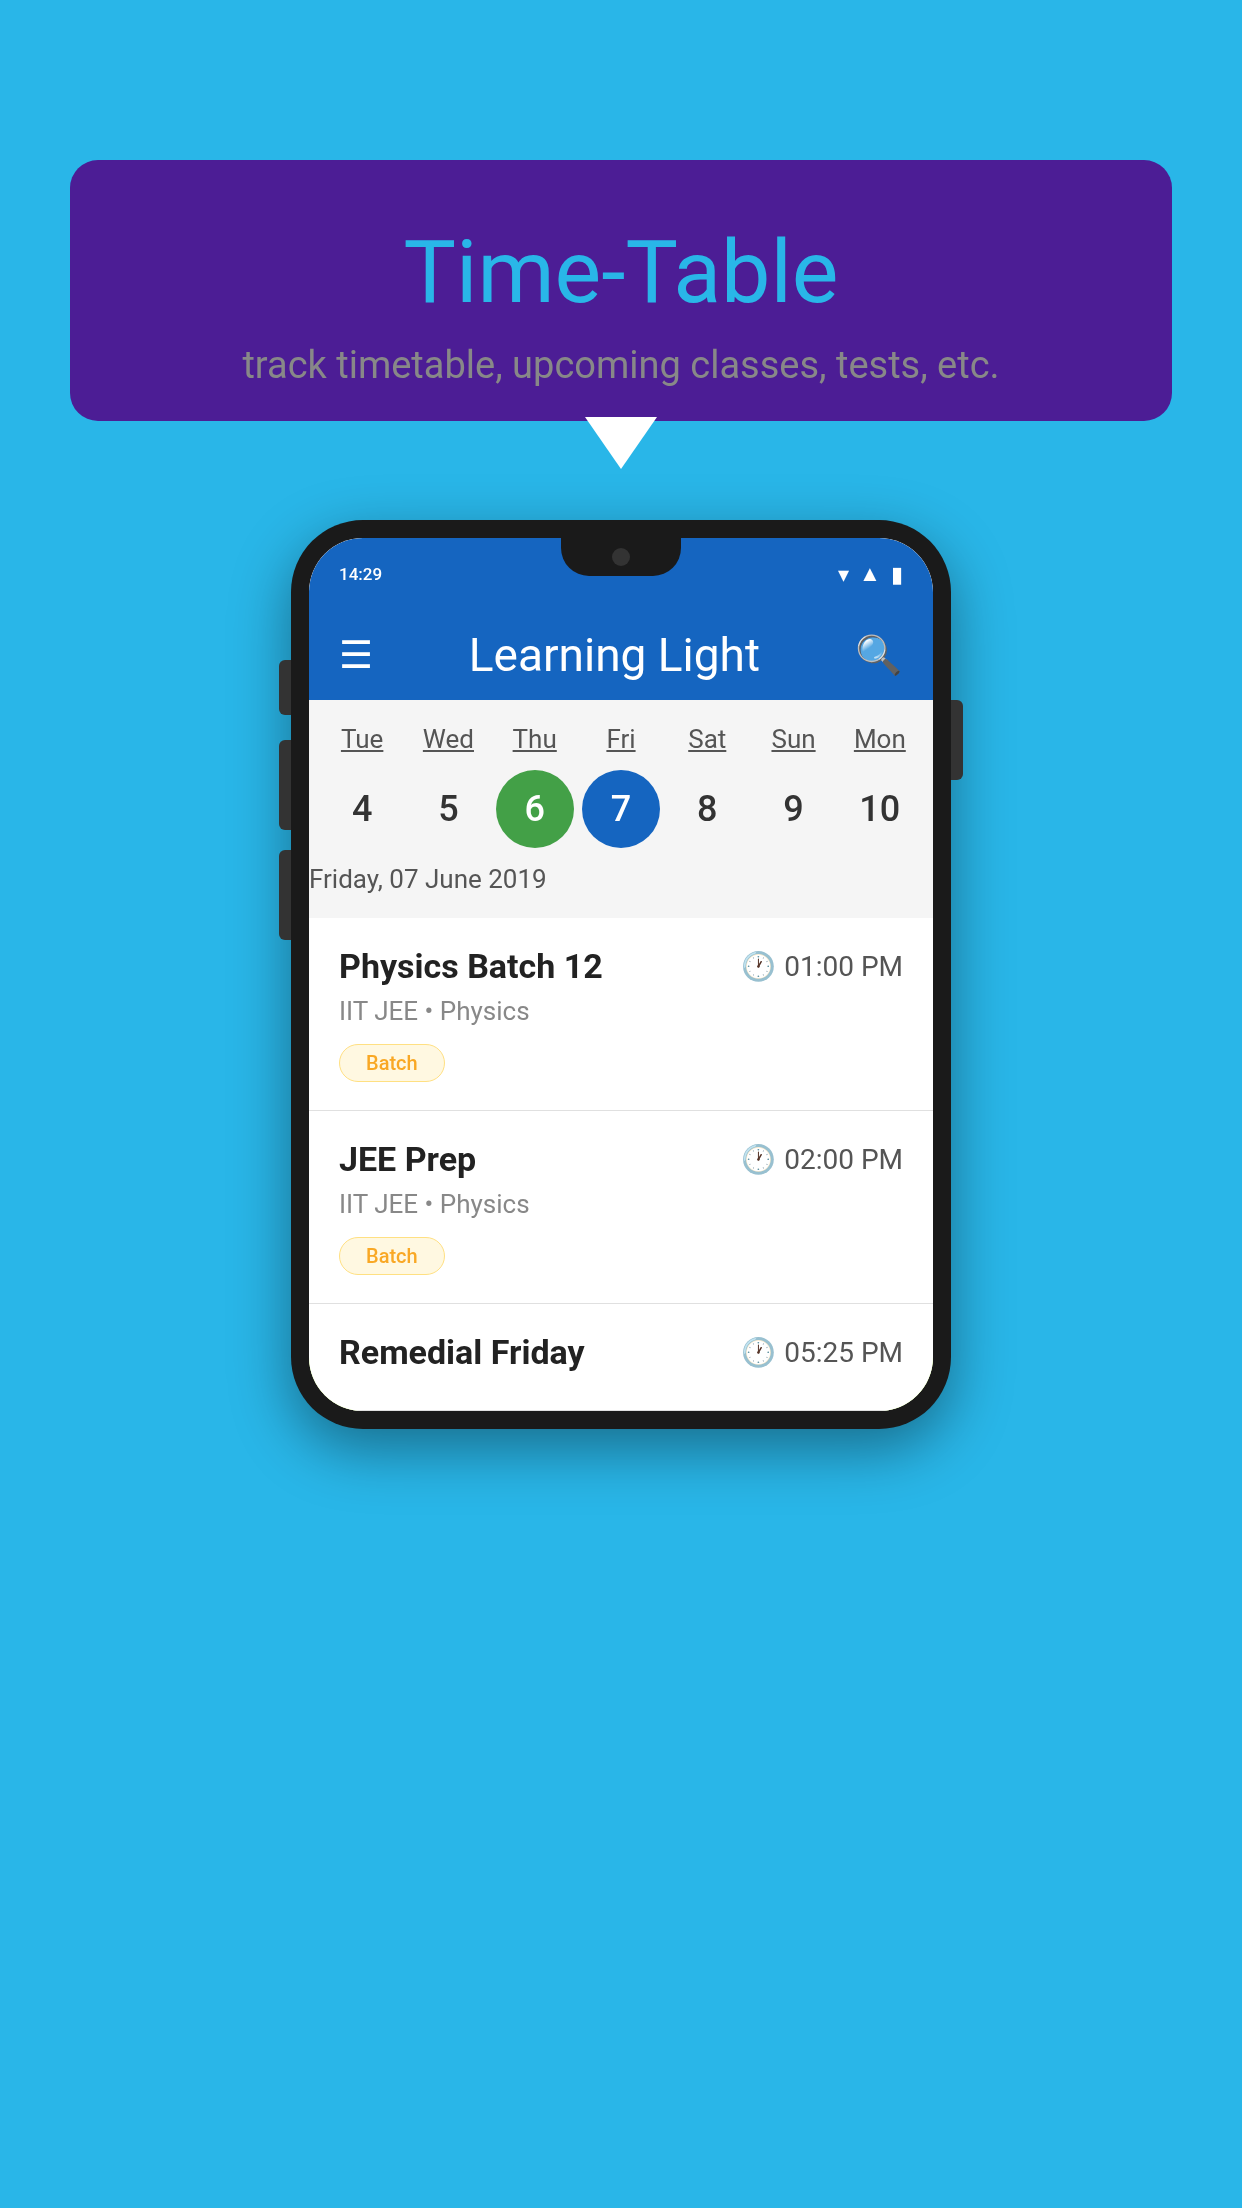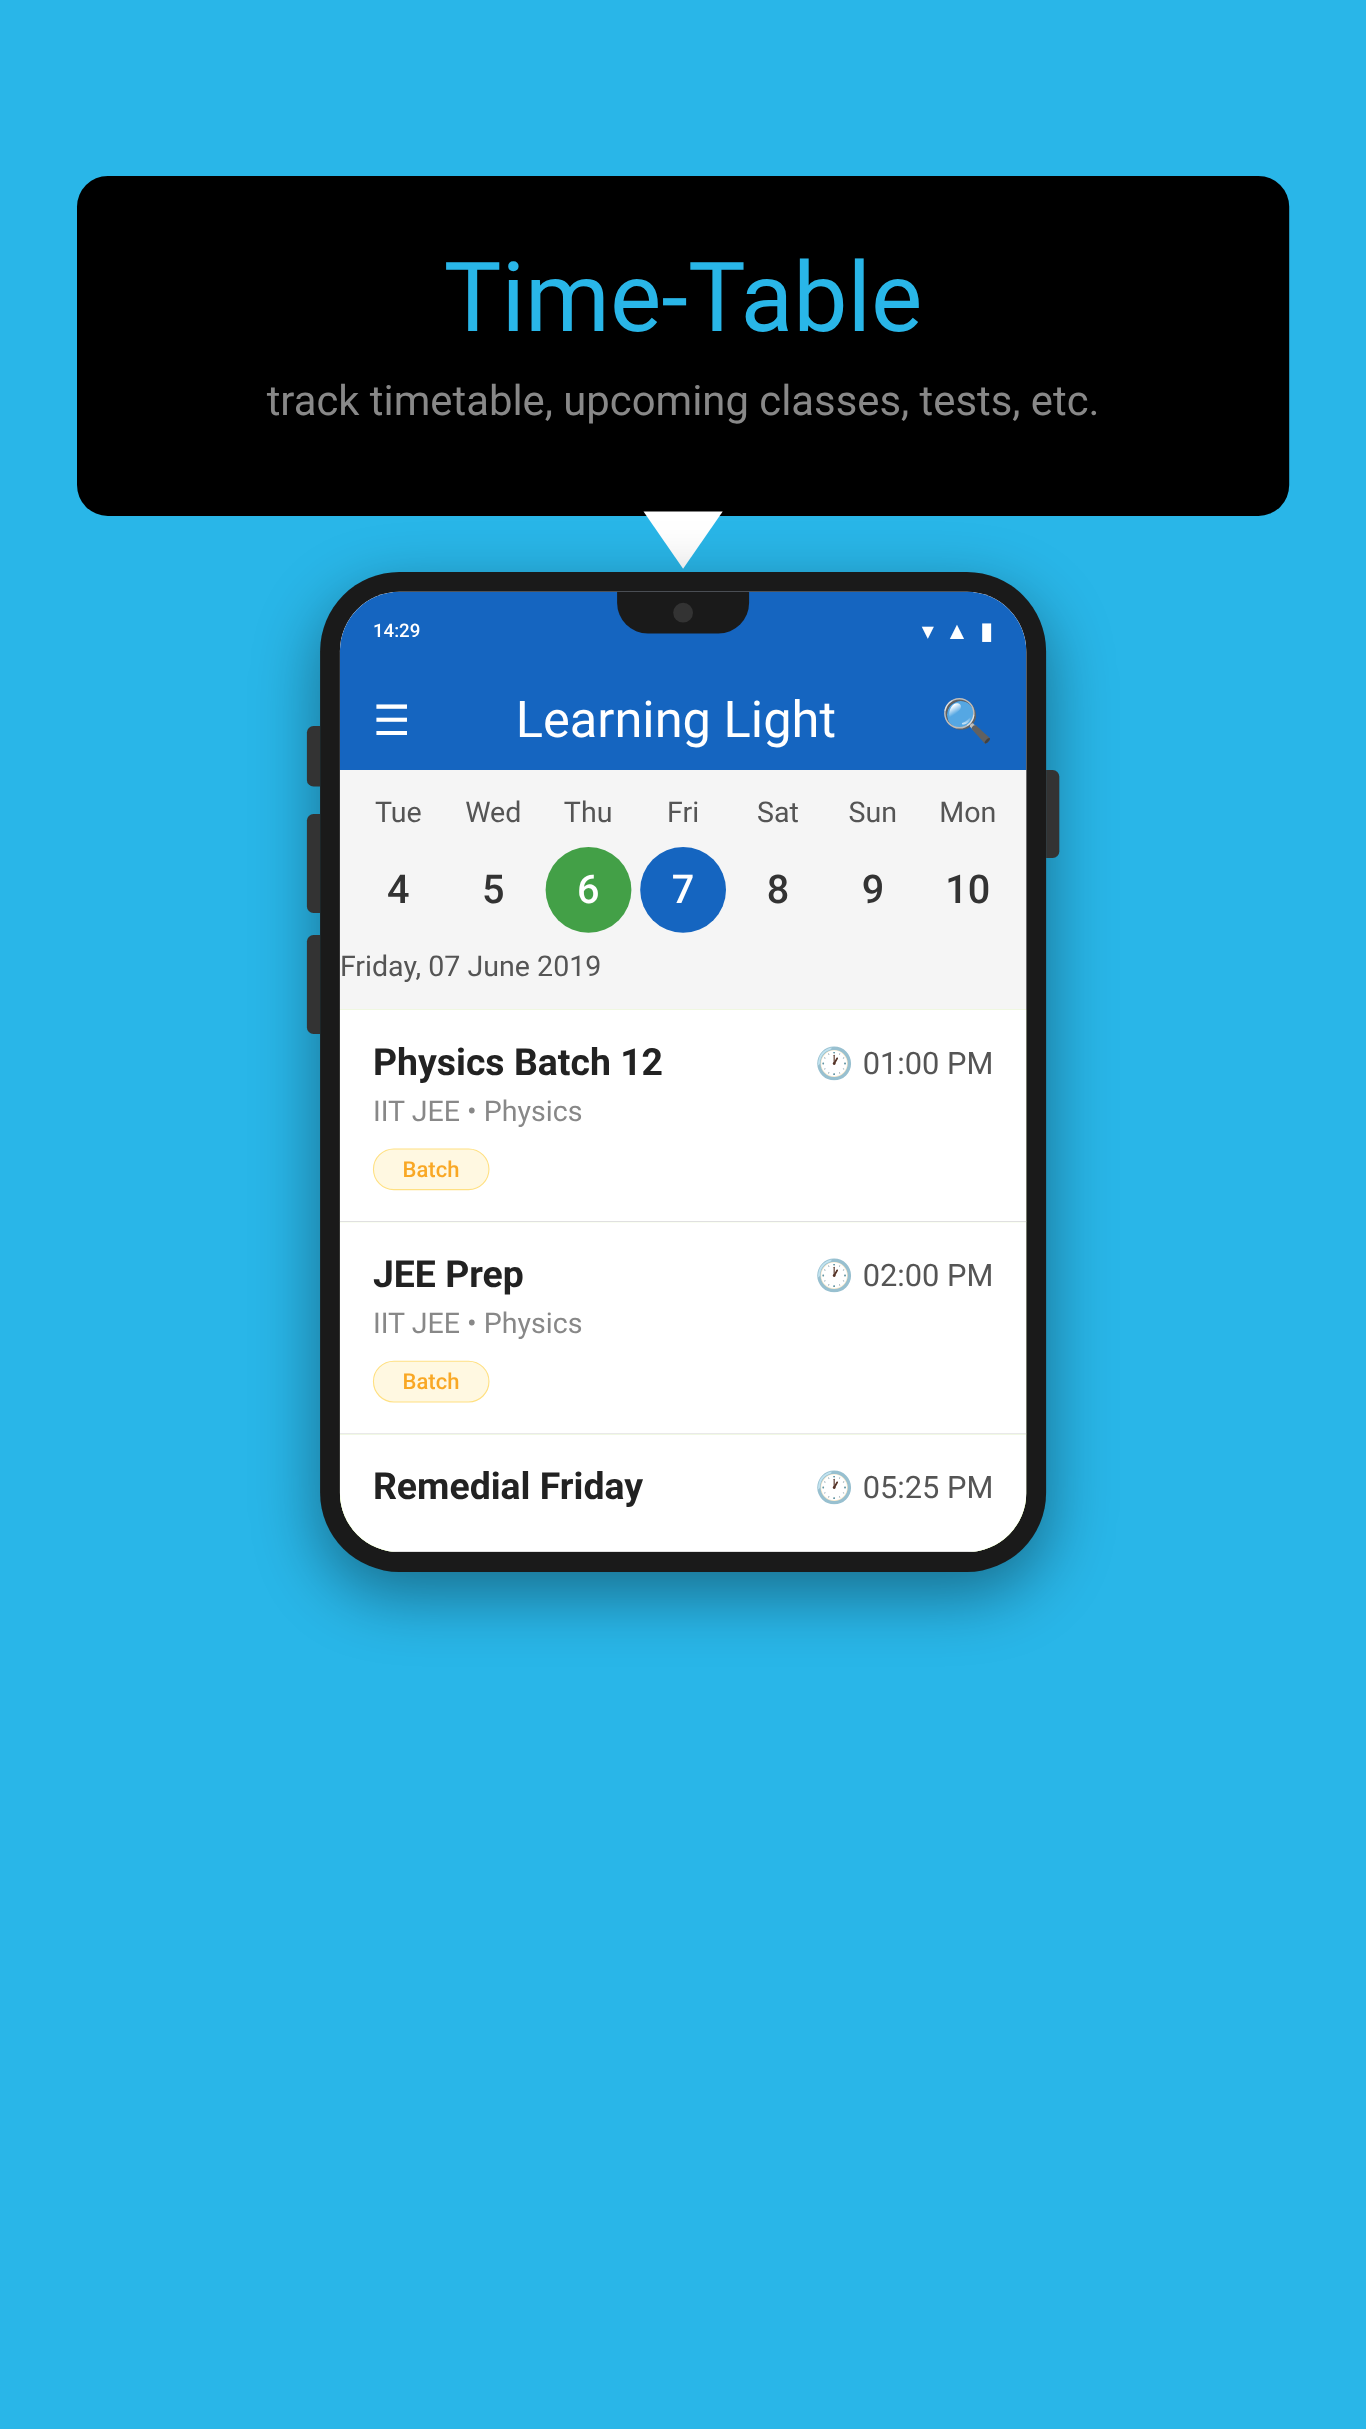--- a/index.html
+++ b/index.html
@@ -25,9 +25,9 @@
     }
 
     .speech-bubble {
-      background: #000000;
+      background: #4c1d95;
       border-radius: 28px;
-      padding: 60px 80px 82px;
+      padding: 60px 80px 34px;
       text-align: center;
       width: 100%;
       position: relative;

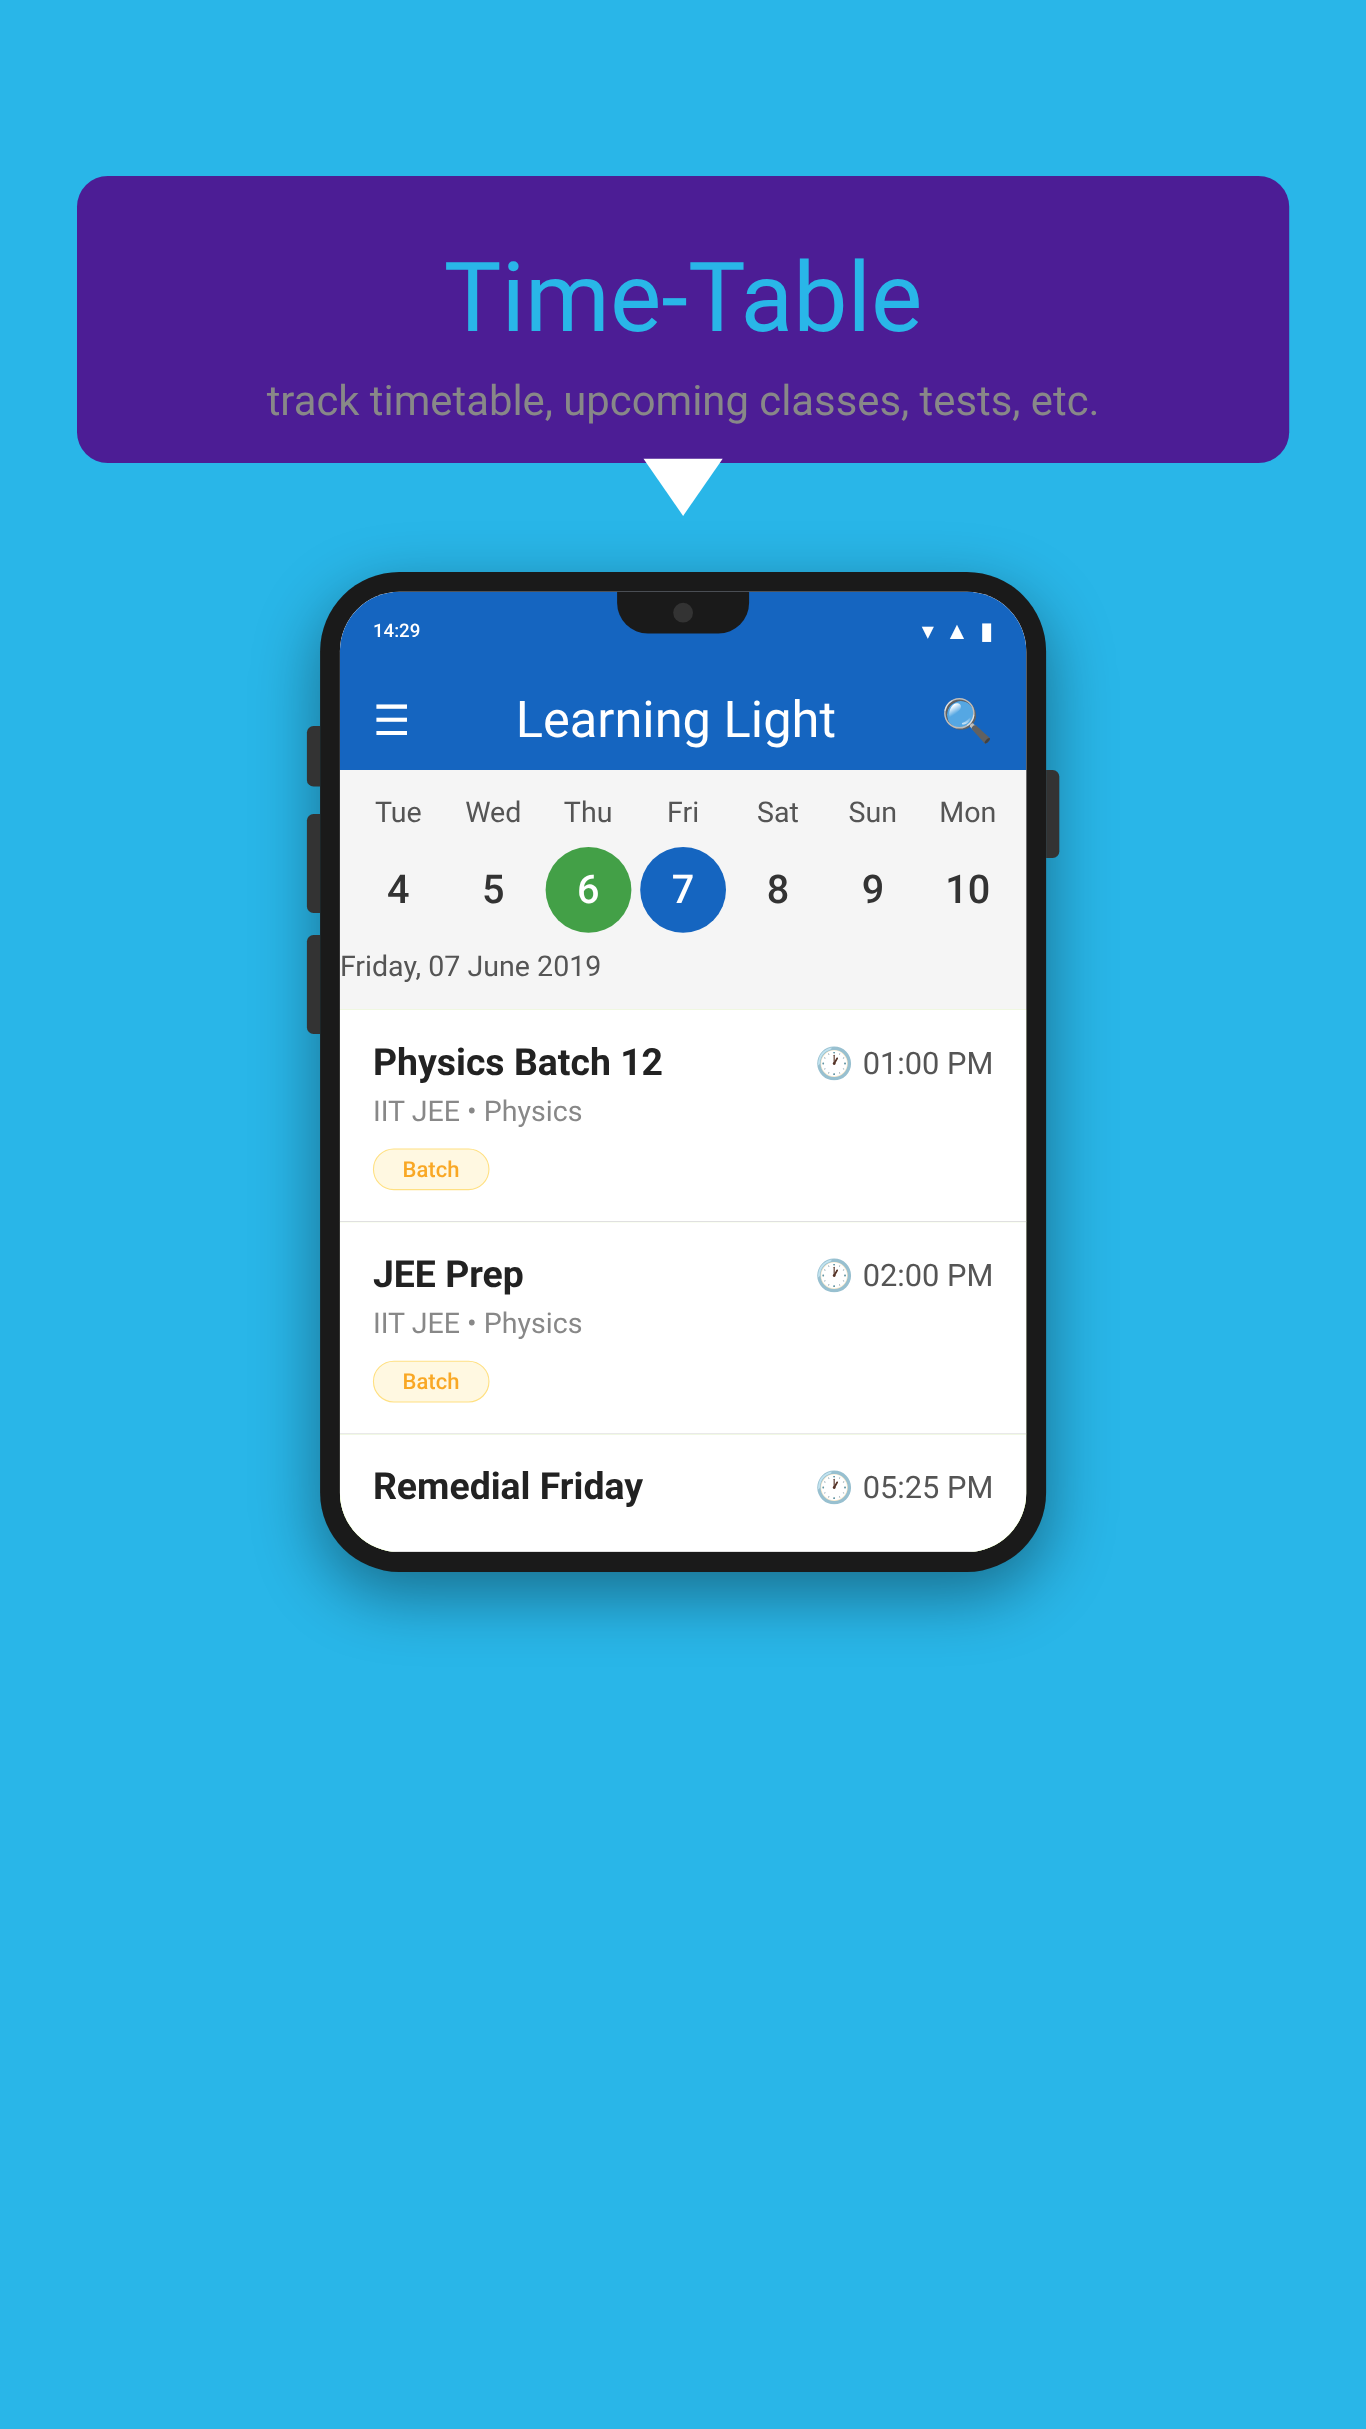--- a/index.html
+++ b/index.html
@@ -172,6 +172,7 @@
       color: #555;
       width: 78px;
       text-align: center;
+      text-decoration: underline;
     }
 
     .day-numbers {

